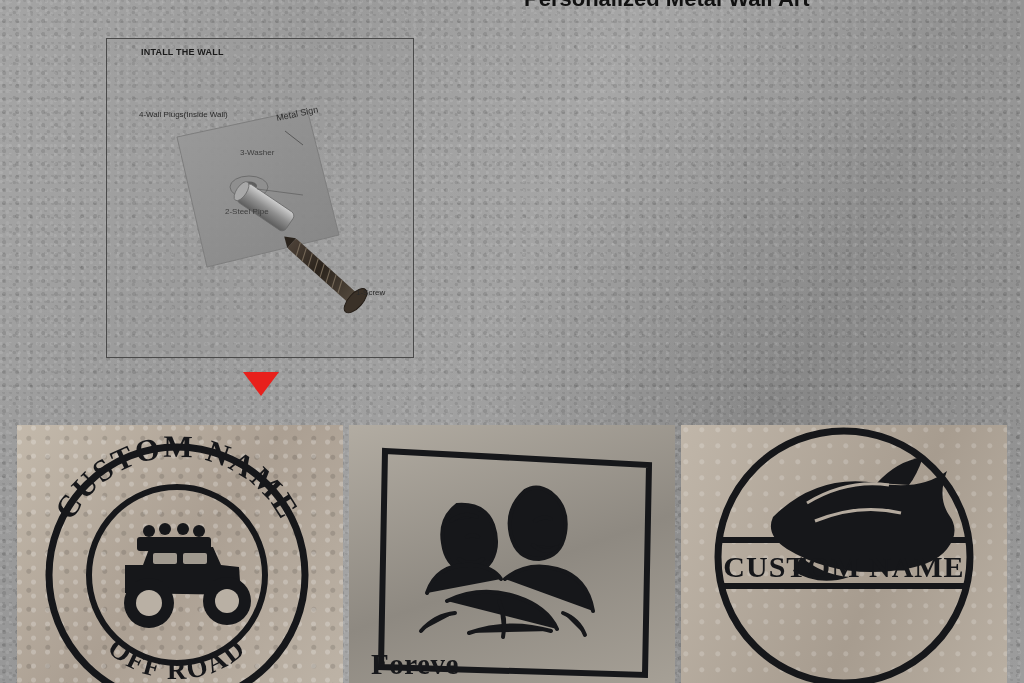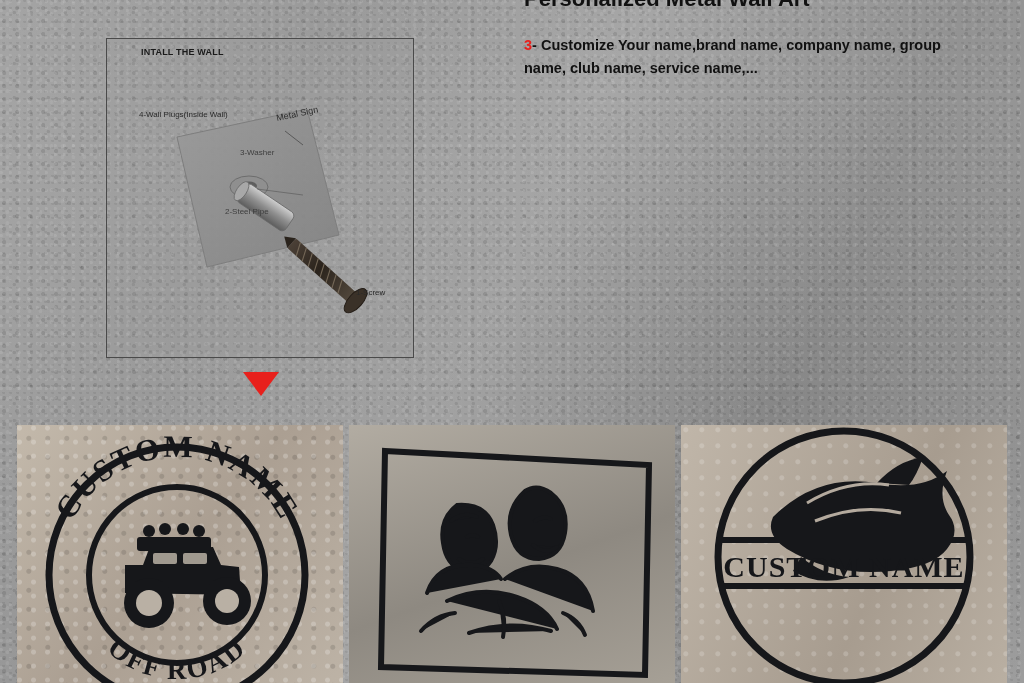--- a/index.html
+++ b/index.html
@@ -234,9 +234,6 @@
 
 
 
-    <p class="para">
-      <span class="num">3</span><span>- Customize Your name,brand name, company name, group name, club name, service name,...</span>
-    </p>
   </div>
 
   <div class="photo-strip">

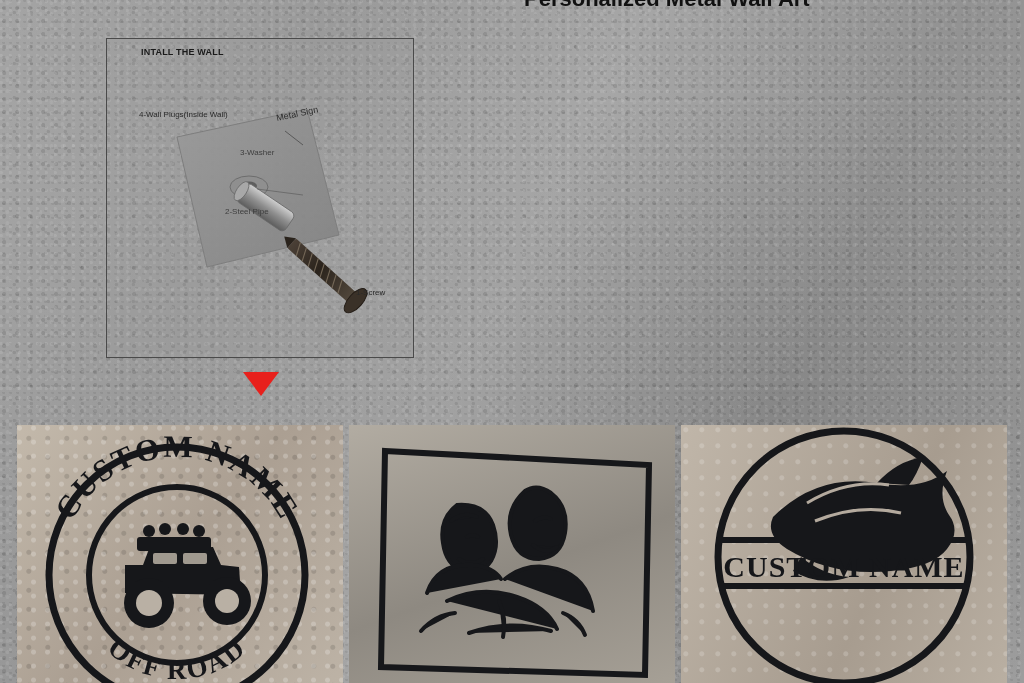--- a/index.html
+++ b/index.html
@@ -305,6 +305,7 @@
           <path d="M150 176 q8 18 4 36"></path>
         </g>
       </svg>
+      <div class="photo-caption-2">Foreve</div>
     </div>
 
     <div class="photo photo-3">

